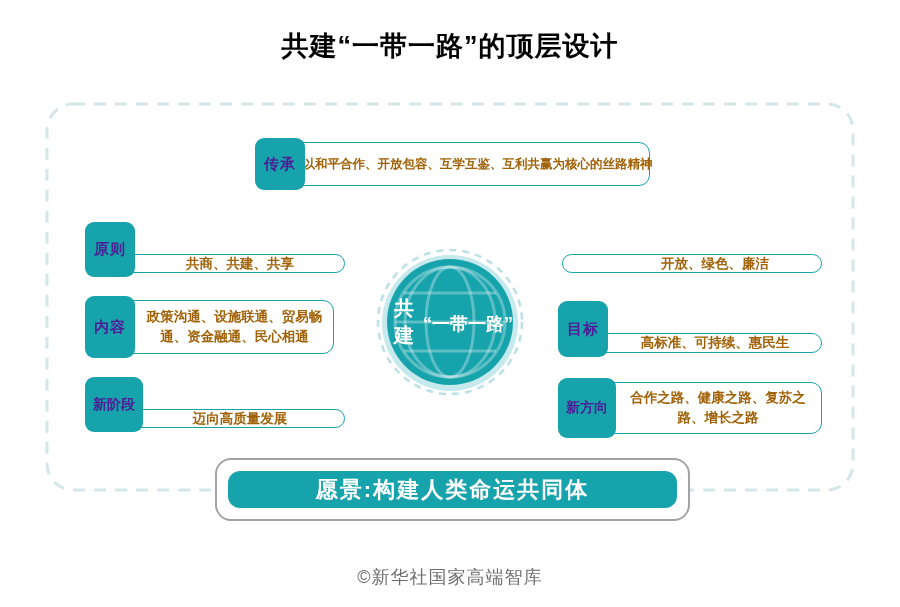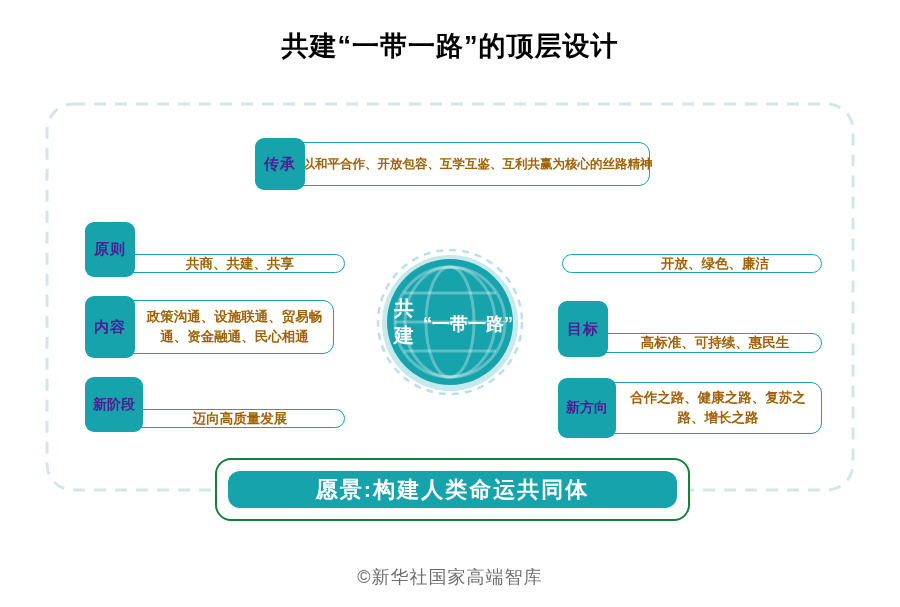--- a/index.html
+++ b/index.html
@@ -42,7 +42,7 @@
 
   
   .vision { position:absolute; left:215px; top:458px; width:475px; height:63px;
-            background:#ffffff; border:2px solid #15803d; border-radius:16px; padding:11px; }
+            background:#ffffff; border:2px solid #a3a3a3; border-radius:16px; padding:11px; }
   .vision-inner { width:100%; height:100%; background:#17a3ac; border-radius:12px;
                   display:flex; align-items:center; justify-content:center;
                   color:#ffffff; font-size:22px; font-weight:bold; letter-spacing:2px; }

